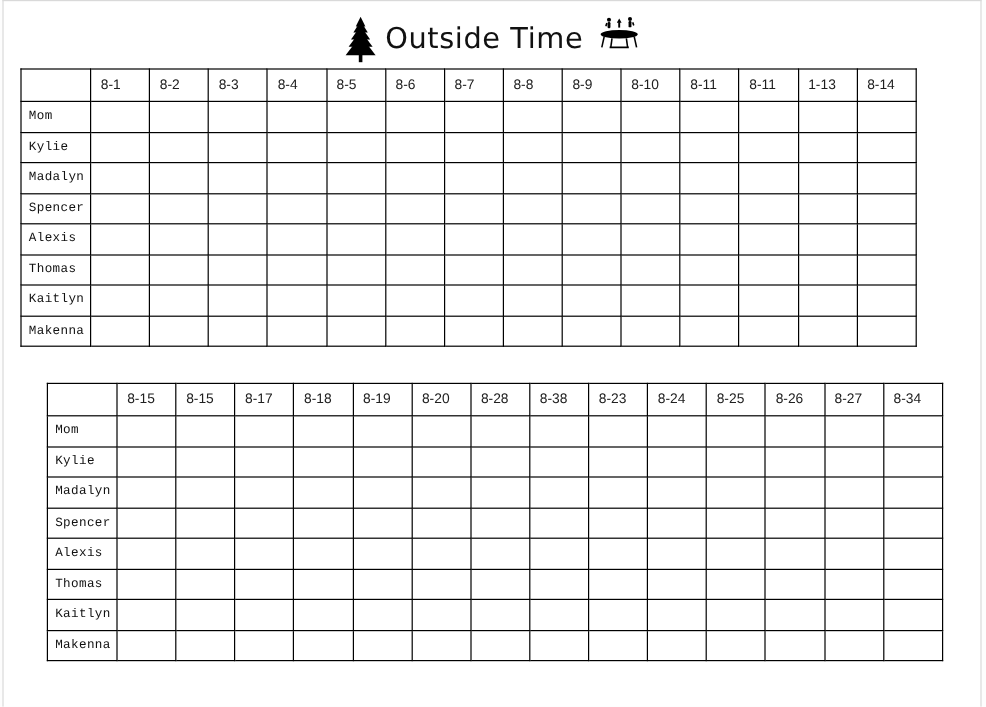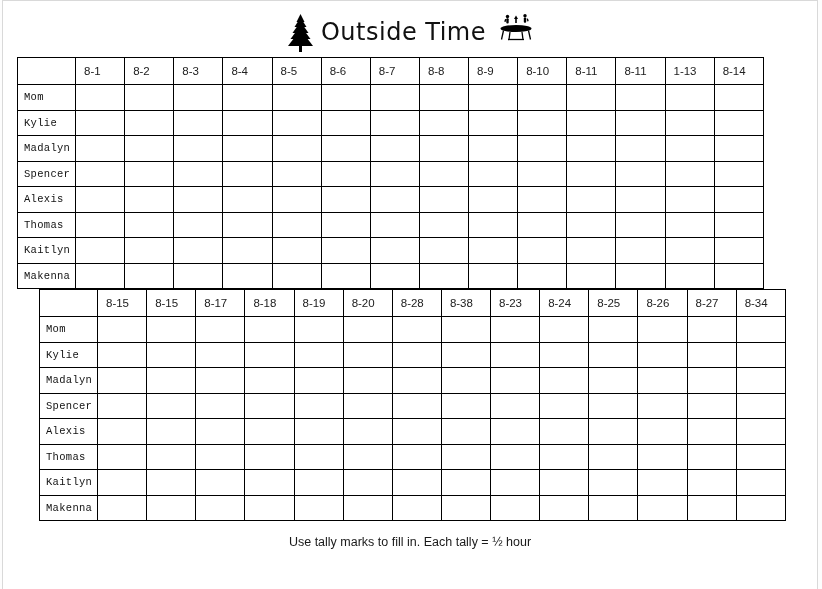--- a/index.html
+++ b/index.html
@@ -45,7 +45,7 @@
     width:746px;
   }
   table.tally.first { margin-top:4px;margin-left:14px; }
-  table.tally.second { }
+  table.tally.second { margin-top:30px; }
   table.tally th, table.tally td {
     border:1.5px solid #000;
     overflow:hidden;

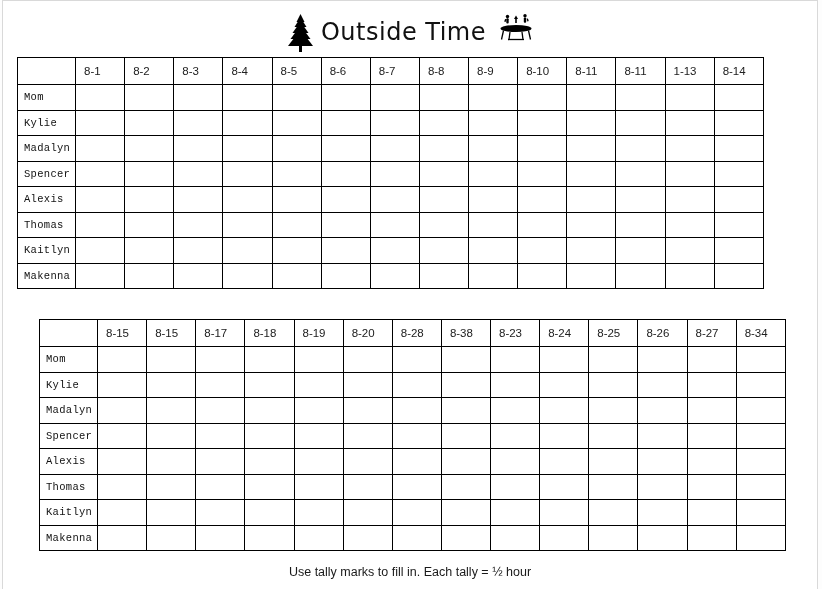--- a/index.html
+++ b/index.html
@@ -477,7 +477,6 @@
       </tbody>
     </table>
 
-  <div class="footer-note">Use tally marks to fill in. Each tally = ½ hour</div>
 
 </div>
 

